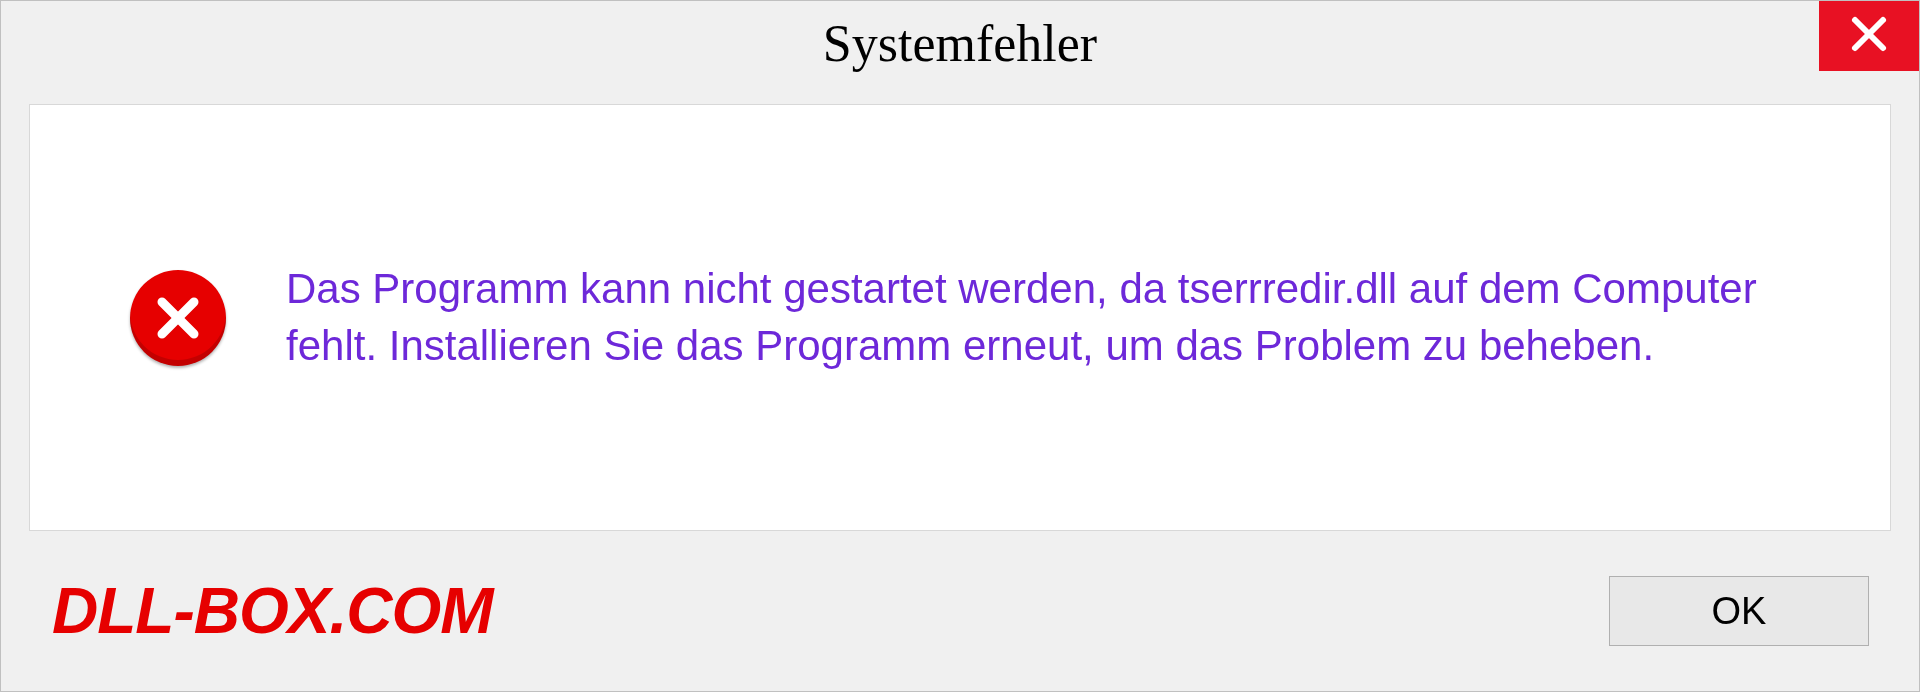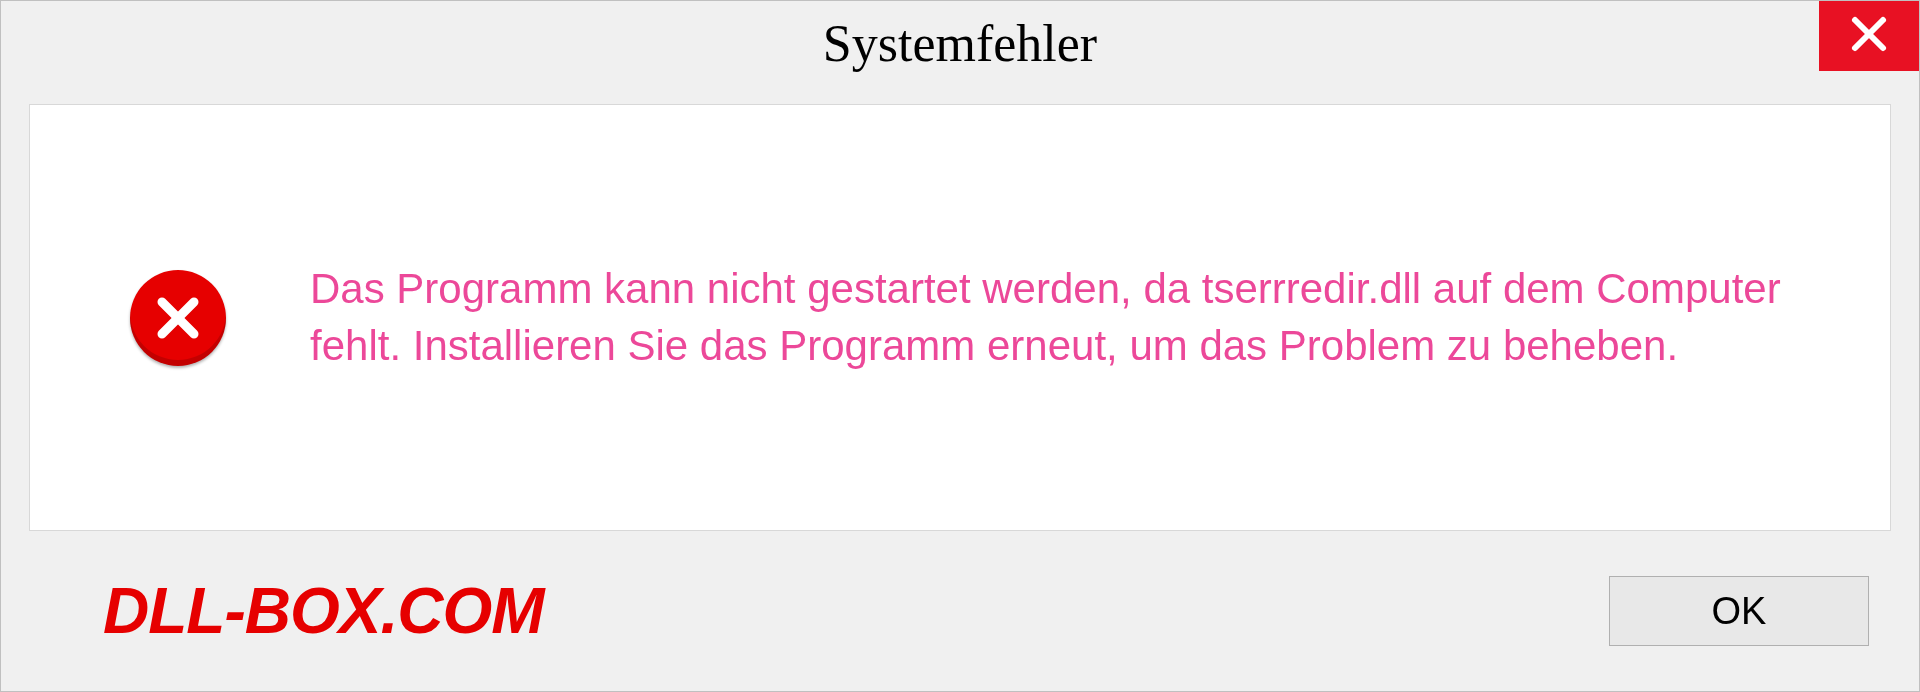--- a/index.html
+++ b/index.html
@@ -82,9 +82,8 @@
     .message-text {
       font-size: 42px;
       line-height: 1.35;
-      color: #ec4899;
+      color: #6d28d9;
       font-weight: 400;
-      margin-left: 24px;
     }
     .footer {
       height: 160px;

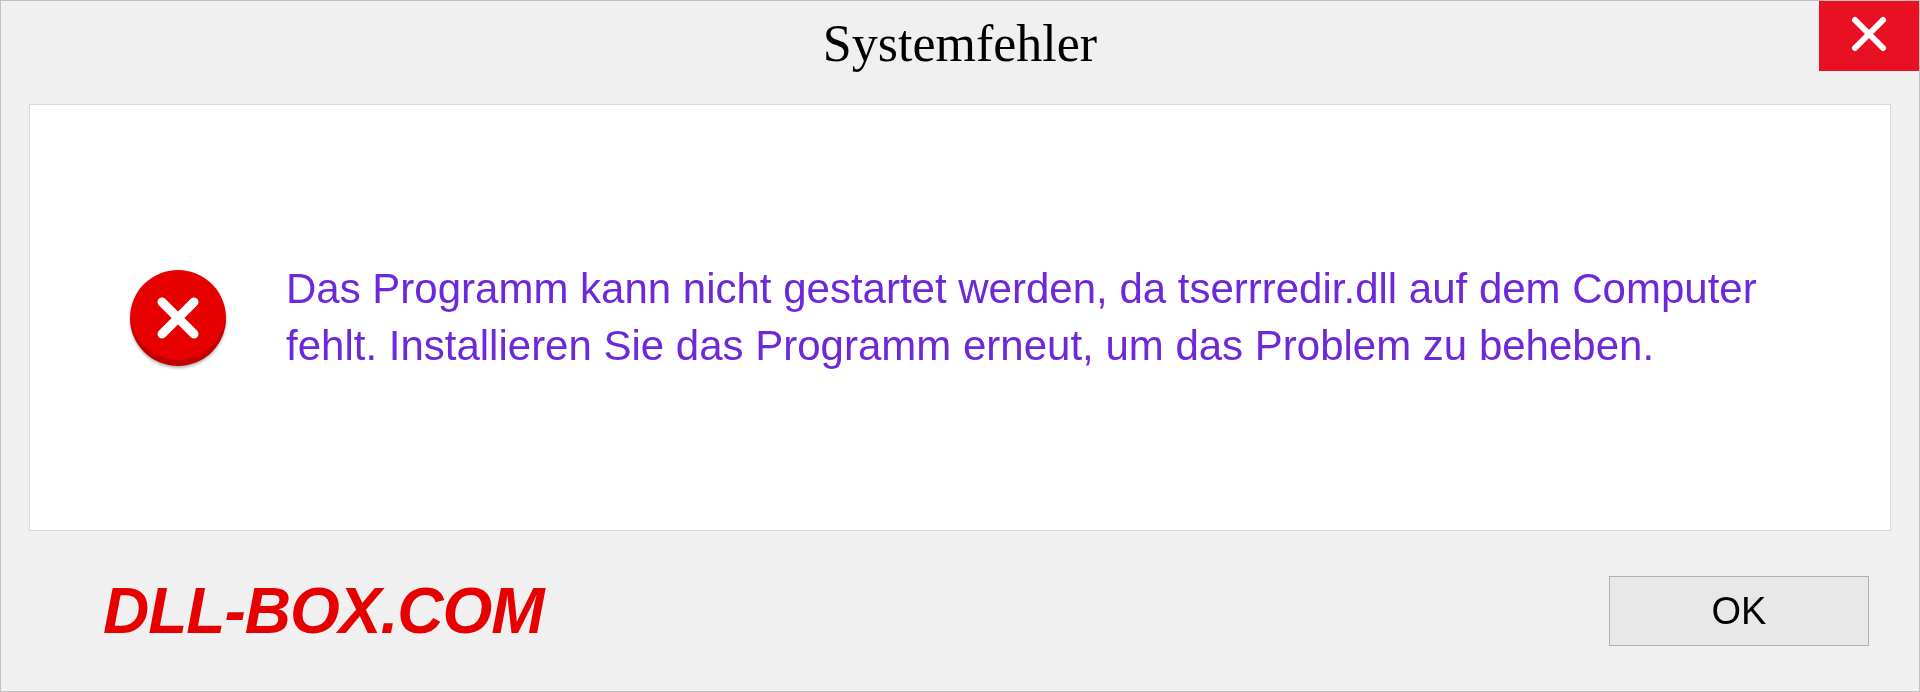--- a/index.html
+++ b/index.html
@@ -90,7 +90,7 @@
       display: flex;
       align-items: center;
       justify-content: space-between;
-      padding: 0 50px 0 102px;
+      padding: 0 50px 0 51px;
     }
     .watermark {
       font-size: 64px;

